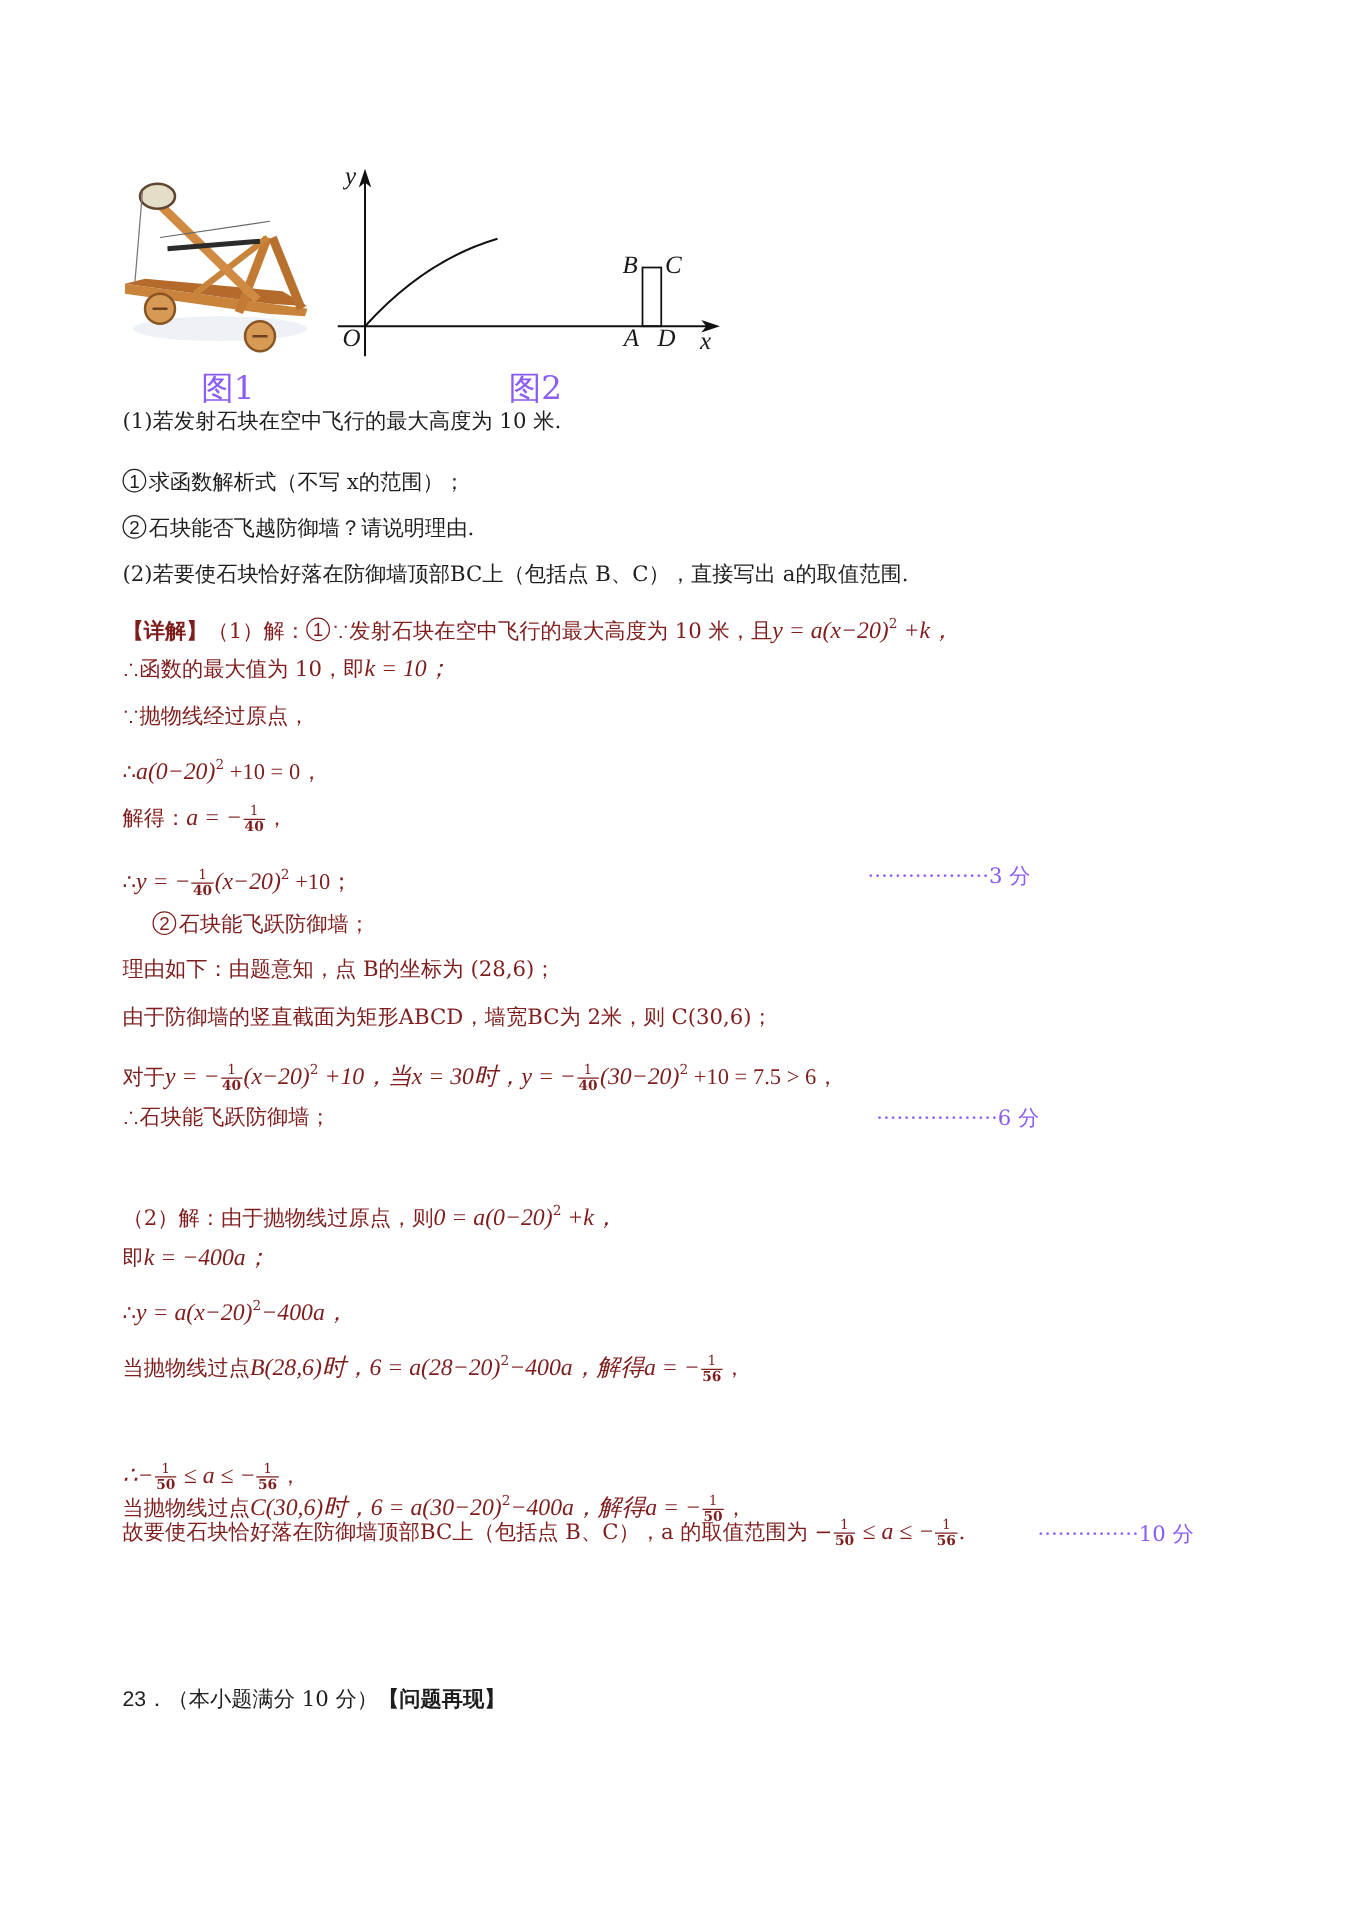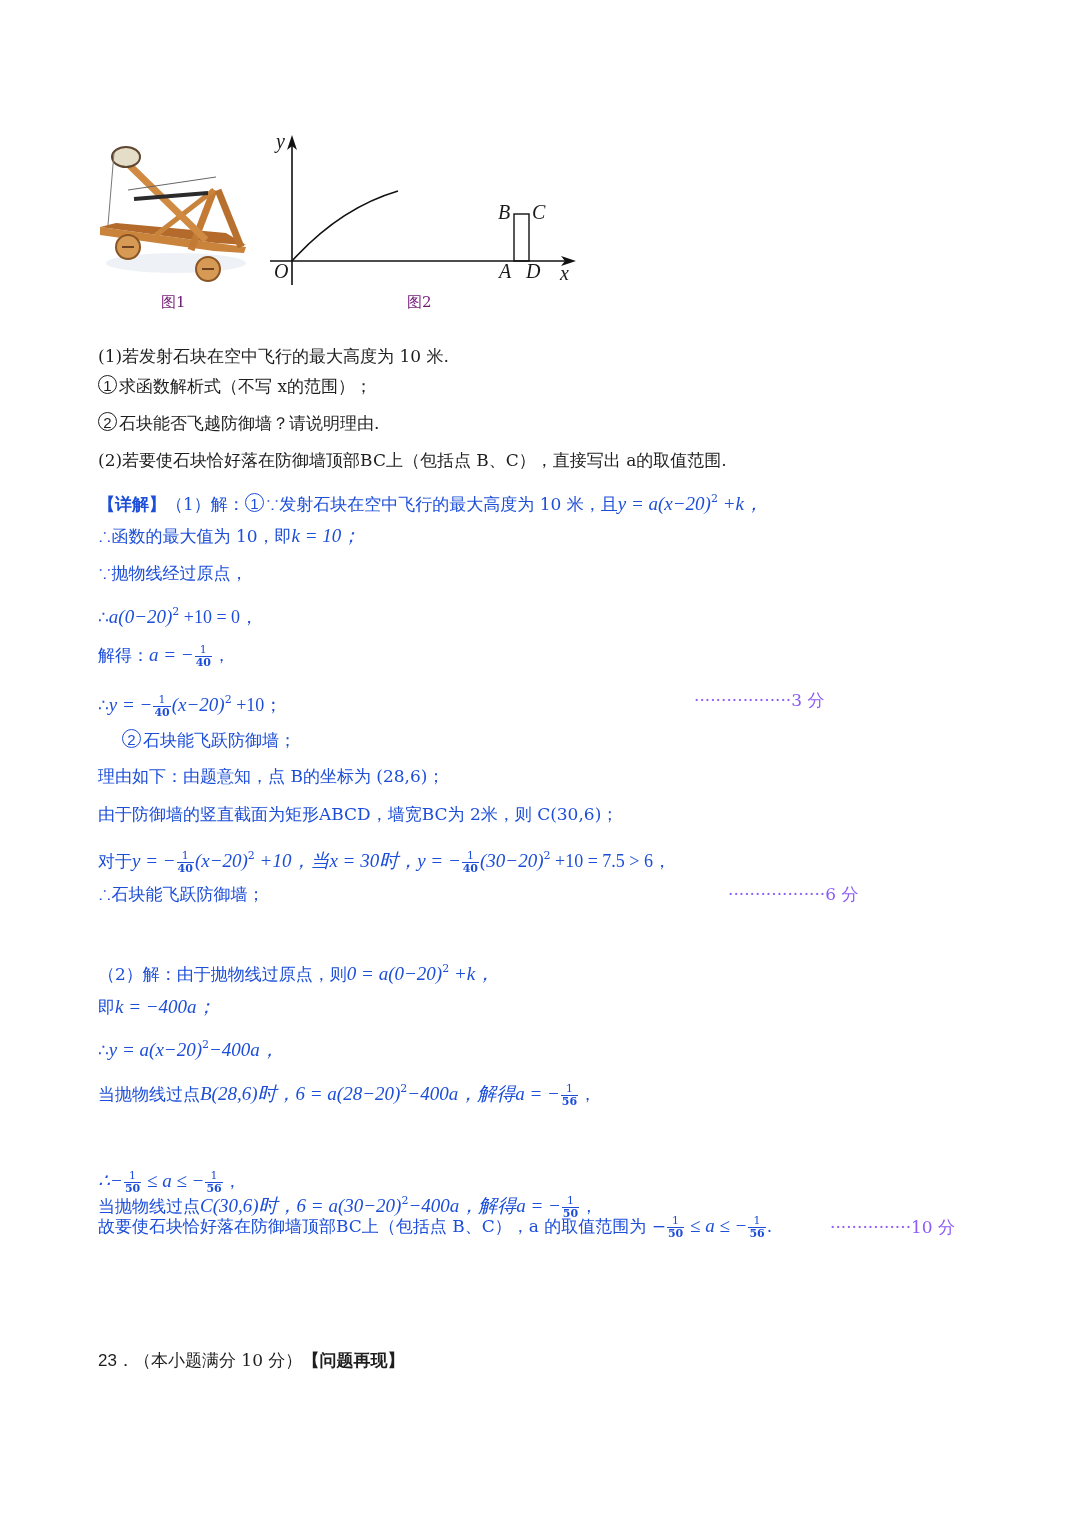--- a/index.html
+++ b/index.html
@@ -20,7 +20,7 @@
   .frac .d { display: block; padding: 0 1px; font-weight: bold; }
   .circ { display: inline-block; width: 19px; height: 19px; border: 1.5px solid currentColor; border-radius: 50%; text-align: center; line-height: 19px; font-size: 15px; margin-right: 2px; box-sizing: border-box; font-family: "Liberation Sans", sans-serif; vertical-align: 1px; }
   .score { position: absolute; font-size: 17px; white-space: nowrap; color: #8b5cf6; letter-spacing: 0; }
-  .caption { position: absolute; font-size: 15px; font-family: "DejaVu Serif", serif; color: #701a75; }
+  .caption { position: absolute; font-size: 26px; font-family: "DejaVu Serif", serif; color: #8b5cf6; }
   .bold { font-weight: bold; }
 </style>
 </head>

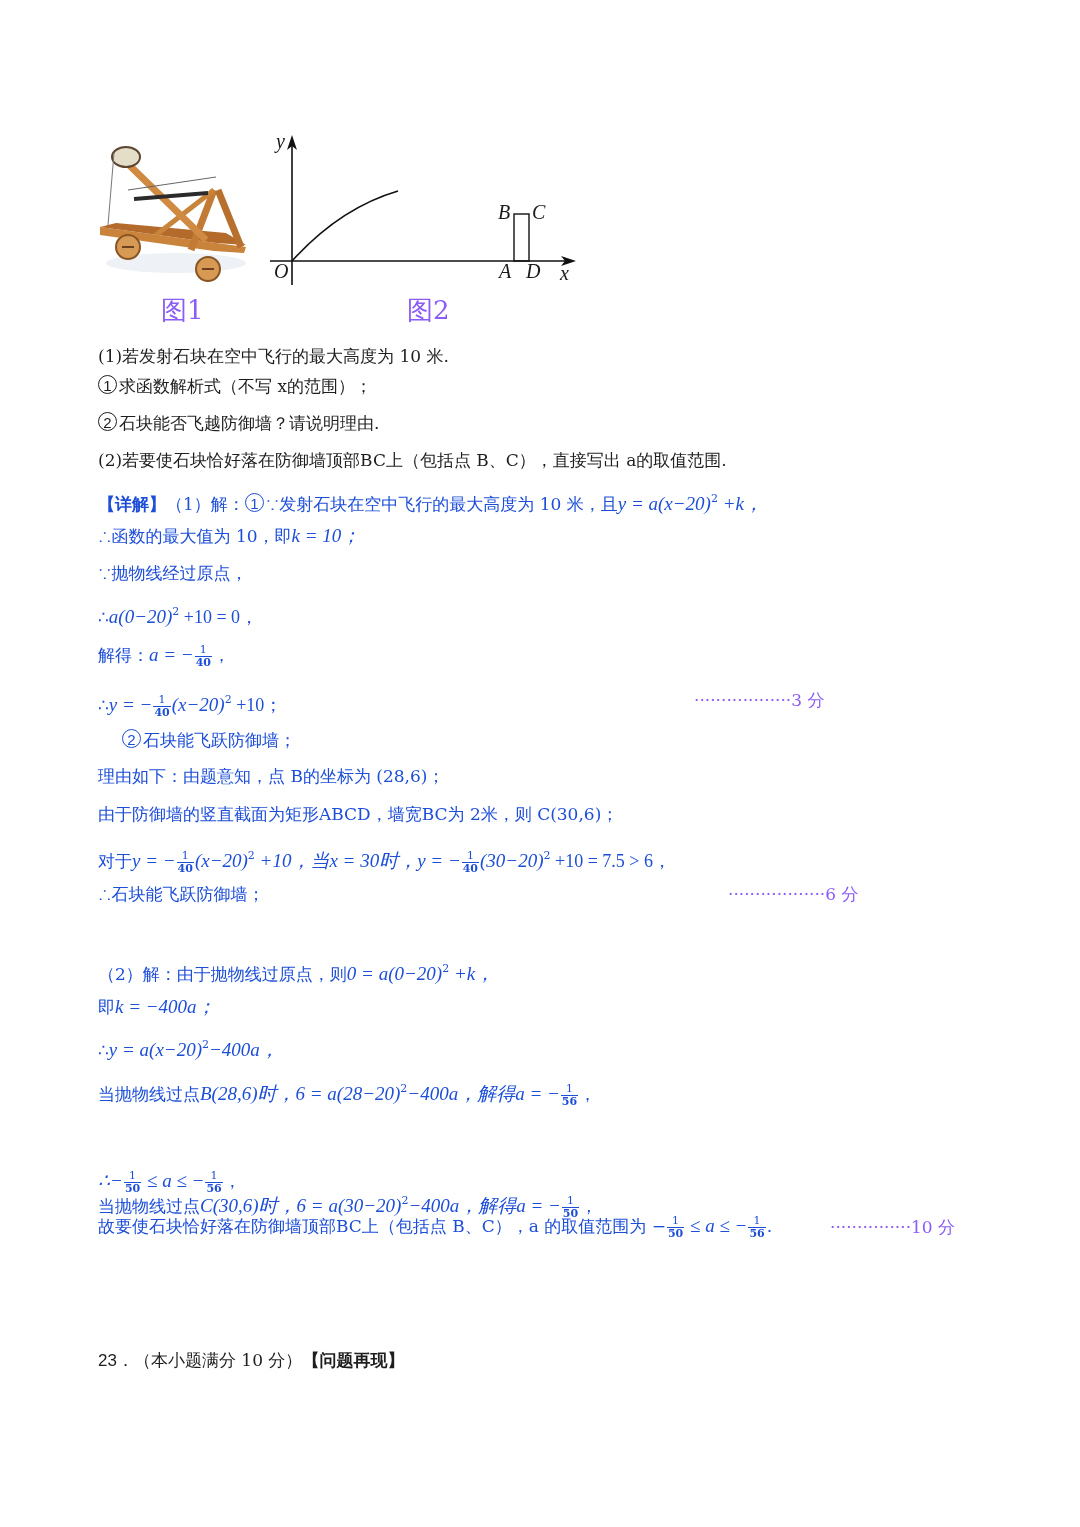--- a/index.html
+++ b/index.html
@@ -77,7 +77,7 @@
 </div>
 <div class="caption" style="left:407px; top:293px;">图2</div>
 
-<div class="line black" style="top:344px;text-align:right;">
+<div class="line black" style="top:325px;text-align:right;">
   <span>(1)若发射石块在空中飞行的最大高度为 10 米.</span>
 </div>
 <div class="line black" style="top:374px;">

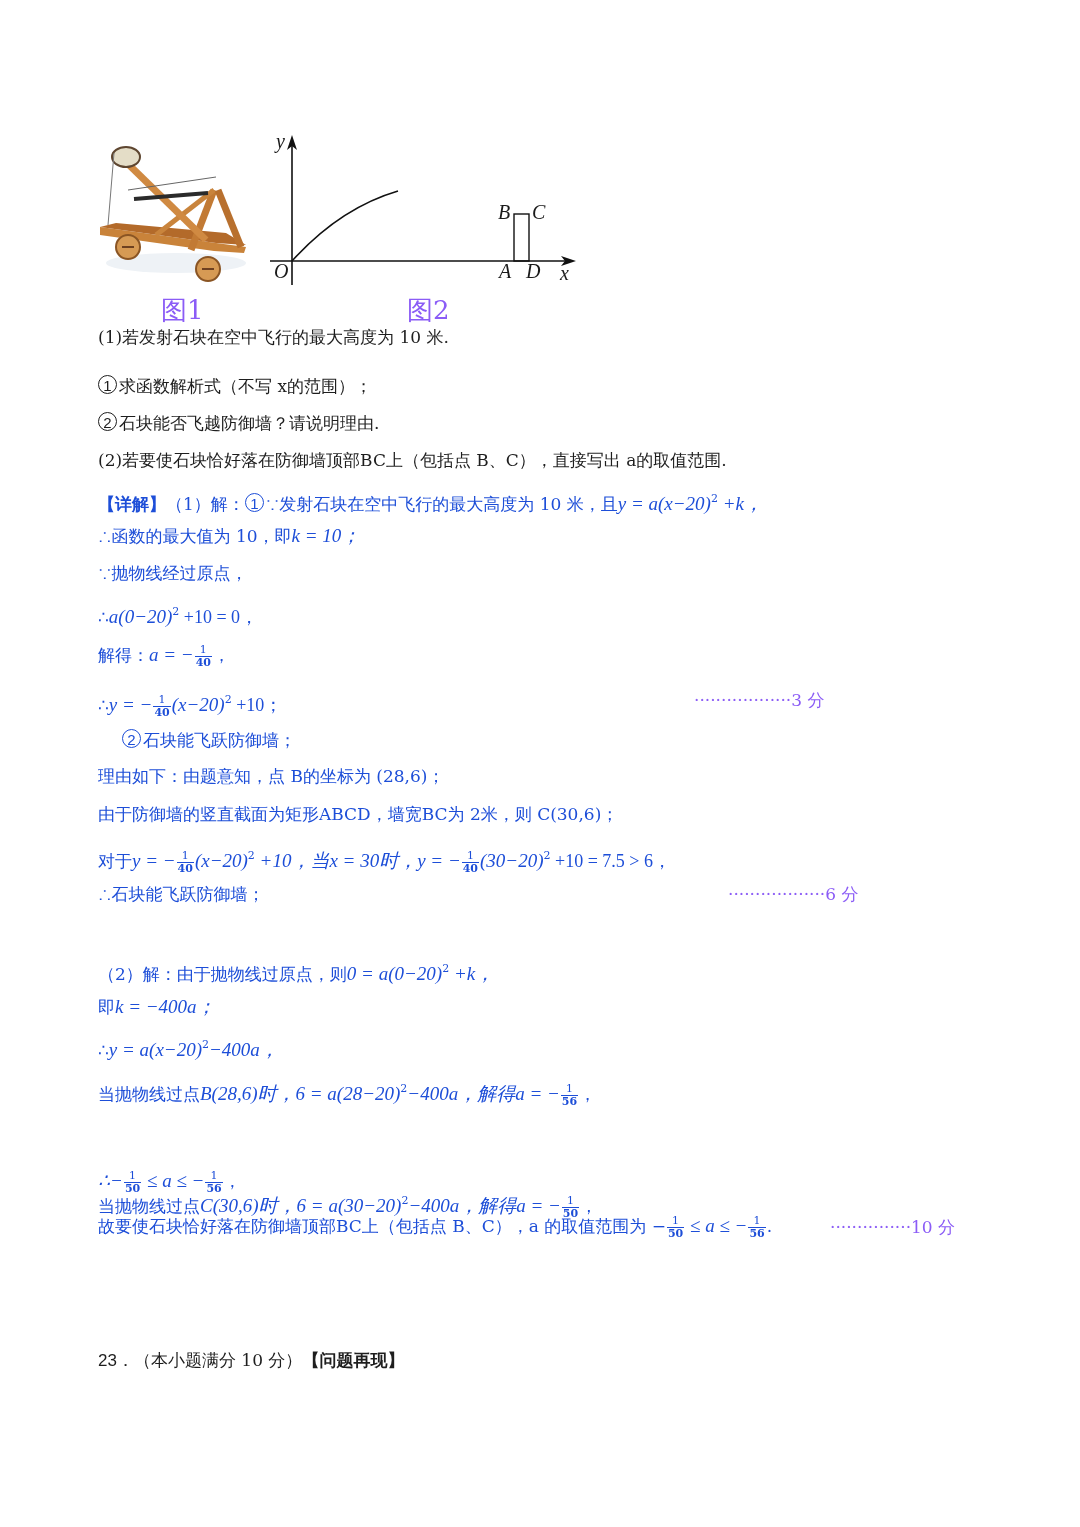--- a/index.html
+++ b/index.html
@@ -10,7 +10,7 @@
   }
   .abs { position: absolute; }
   .line { position: absolute; left: 98px; font-size: 17px; line-height: 24px; white-space: nowrap; }
-  .red { color: #1d4ed8; }
+  .red { color: #7f1d1d; }
   .black { color: #1e1e1e; }
   .math { font-family: "Liberation Serif", "DejaVu Serif", serif; font-style: italic; font-size: 19px; }
   .num { font-family: "Liberation Serif", serif; font-size: 18px; }

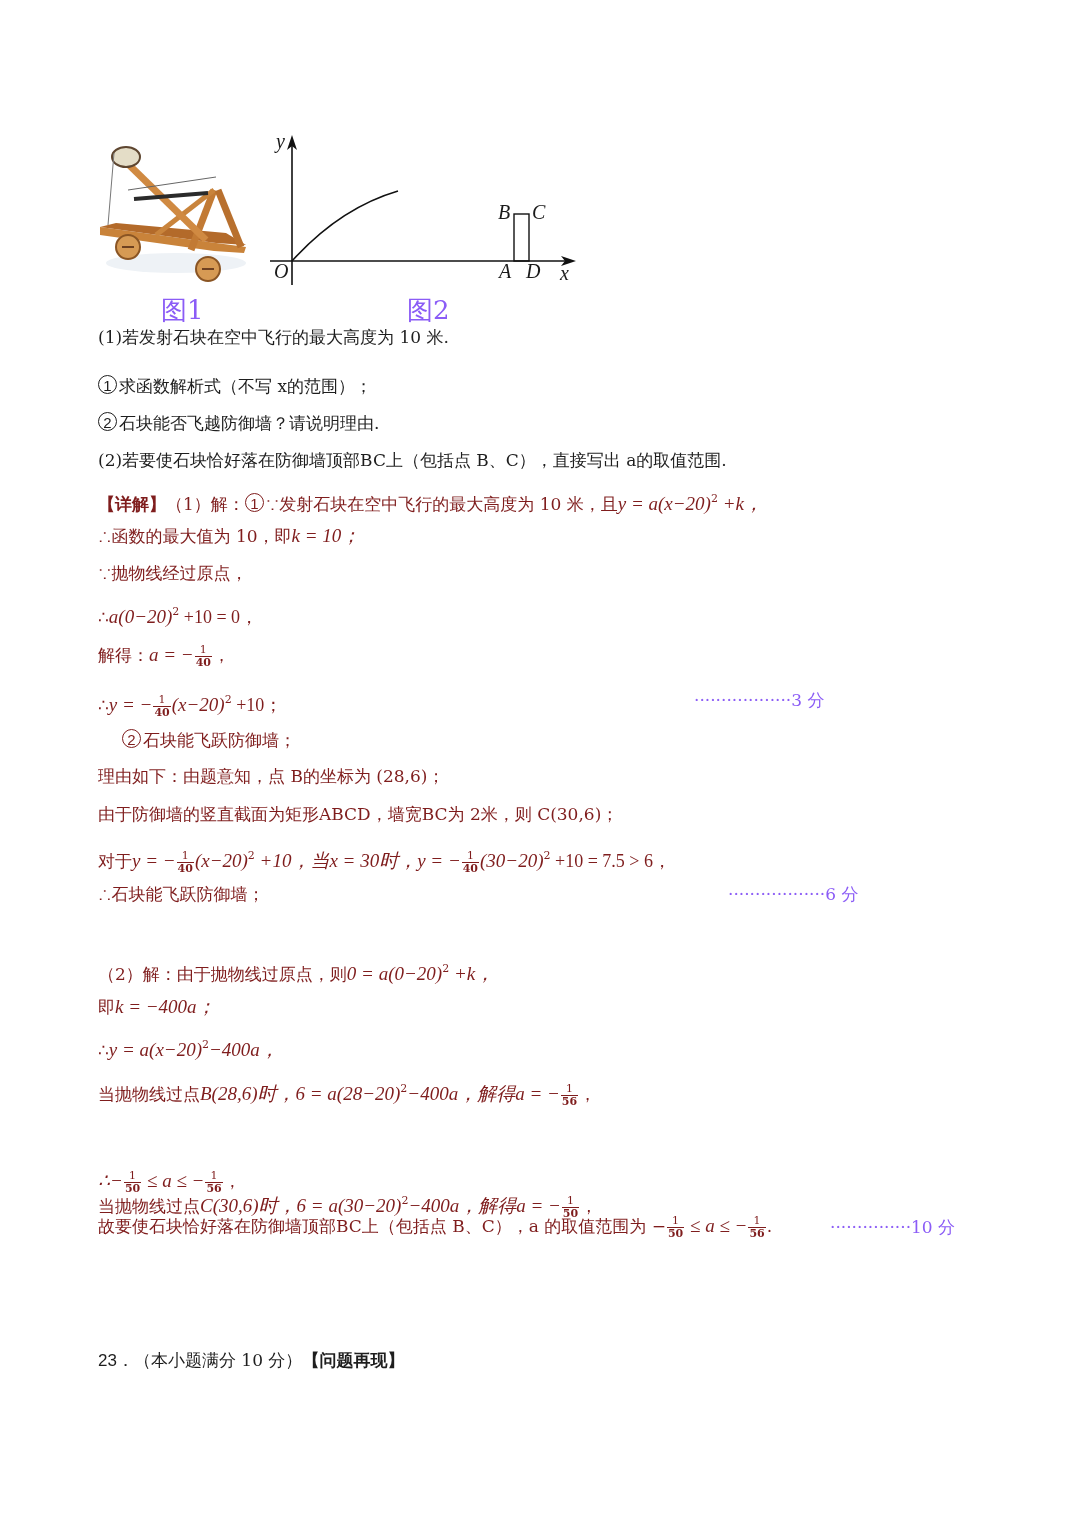--- a/index.html
+++ b/index.html
@@ -125,7 +125,7 @@
 <div class="line red" style="top:882px;">
   <span>∴石块能飞跃防御墙；</span>
 </div>
-<div class="score" style="left:728px; top:883px;">··················6 分</div>
+<div class="score" style="left:701px; top:883px;">··················6 分</div>
 
 <div class="line red" style="top:957px;">
   <span>（2）解：由于抛物线过原点，则</span><span class="math">0 = a(0−20)</span><sup>2</sup><span class="math"> +k，</span>

